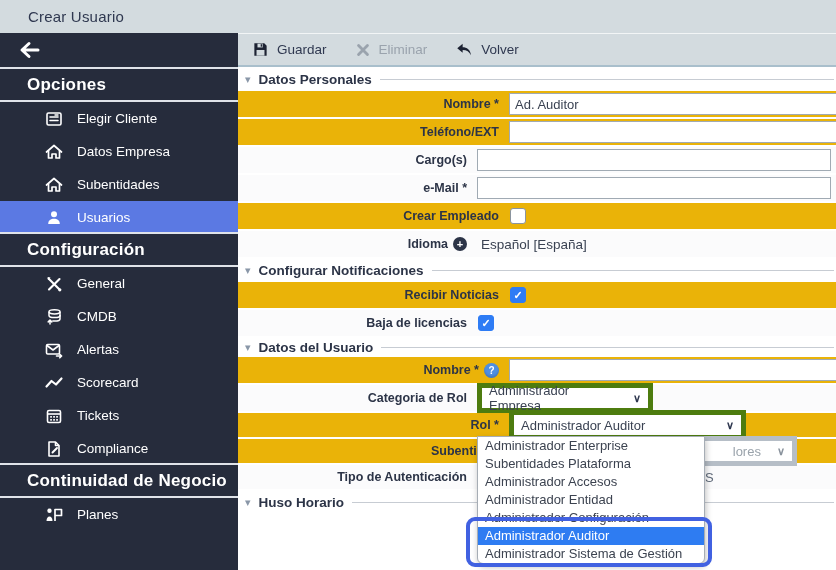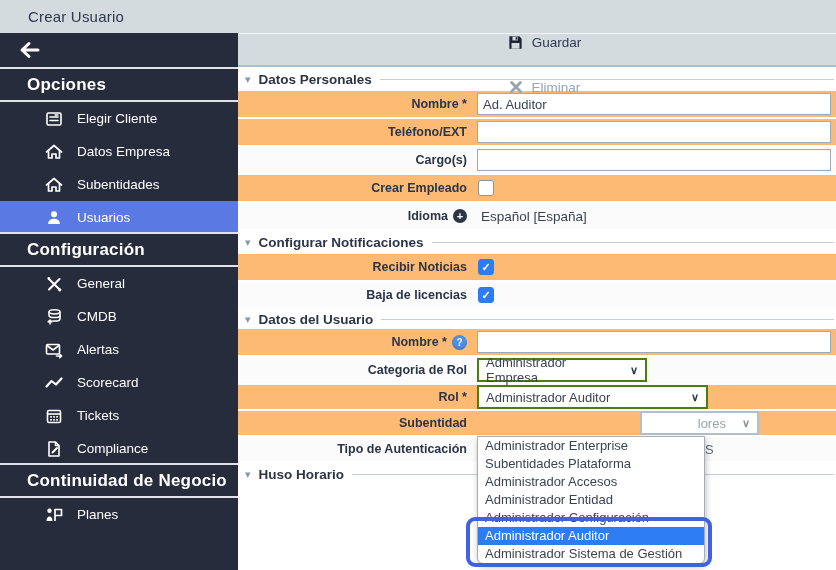--- a/index.html
+++ b/index.html
@@ -24,7 +24,7 @@
   
   .main { position:absolute; left:238px; top:33px; width:598px; height:537px; background:#fff; }
   .toolbar { height:31px; background:#d3dbdf; border-top:1px solid #f2f5f6; border-bottom:2px solid #a9bfcc;
-             display:flex; align-items:center; gap:28px; padding-left:14px;flex-direction:column; }
+             display:flex; align-items:center; gap:28px; padding-left:14px; }
   .tb-btn { display:flex; align-items:center; gap:8px; font-size:13.5px; color:#2f3850; cursor:pointer; font-weight:500; }
   .tb-btn[data-state="disabled"] { color:#9aa3ad; cursor:default; }
 

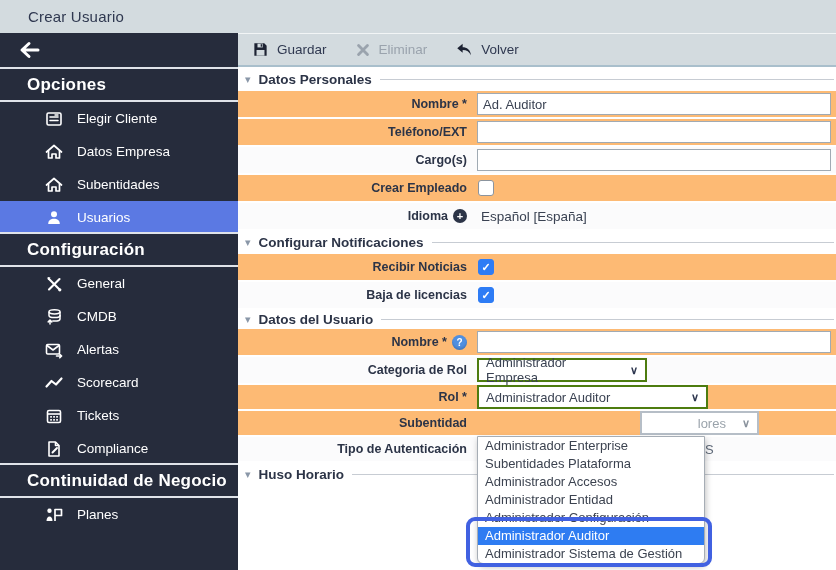--- a/index.html
+++ b/index.html
@@ -38,7 +38,7 @@
   
   .frow { display:flex; align-items:center; height:26px; border-bottom:2px solid #fff; }
   .frow.h24r { height:24px; }
-  .frow.g { background:#fdba74; }
+  .frow.g { background:#eab308;padding-left:32px; }
   .frow.w { background:#fbfbfc; }
   .flabel { width:229px; flex-shrink:0; display:flex; justify-content:flex-end; align-items:center; gap:5px;
             padding-right:10px; font-weight:bold; font-size:12.5px; color:#2c3447; white-space:nowrap; }

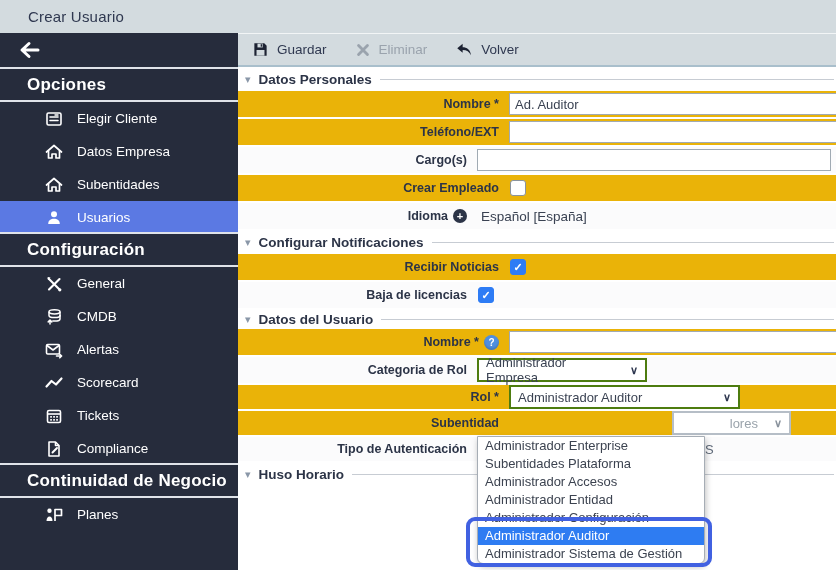--- a/index.html
+++ b/index.html
@@ -261,6 +261,14 @@
           <input class="txt" type="text" value="" style="">
         </span>
     </div>
+    <div class="frow w">
+      <span class="flabel">
+          <span>e-Mail *</span>
+        </span>
+      <span class="fval">
+          <input class="txt" type="text" value="" style="">
+        </span>
+    </div>
     <div class="frow g">
       <span class="flabel">
           <span>Crear Empleado</span>

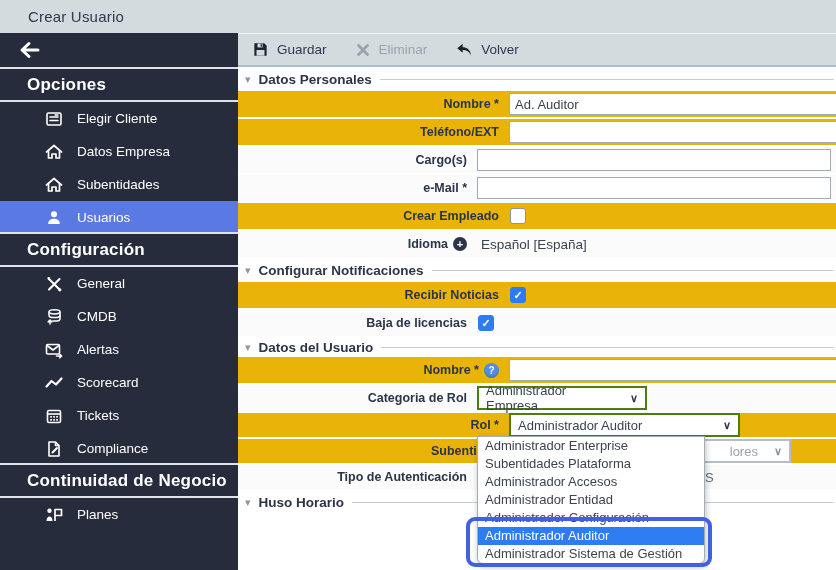--- a/index.html
+++ b/index.html
@@ -46,7 +46,7 @@
 
   input.txt { width:342px; height:18px; border:1px solid #a0aab3; font-size:13px; color:#3a4252;
               padding:1px 5px; font-family:inherit; outline:none; }
-  .selectbox { height:20px; border:2px solid #4d7c0f; background:#fff; display:flex; align-items:center;
+  .selectbox { height:20px; border:5px solid #4d7c0f; background:#fff; display:flex; align-items:center;
                justify-content:space-between; font-size:13px; color:#3a4252; padding:0 7px; cursor:pointer; }
   .selectbox .chev { font-size:11px; font-weight:bold; color:#2f3850; margin-left:10px; }
   .selectbox.dis { border-color:#b6bec7; color:#9aa3ab; }

